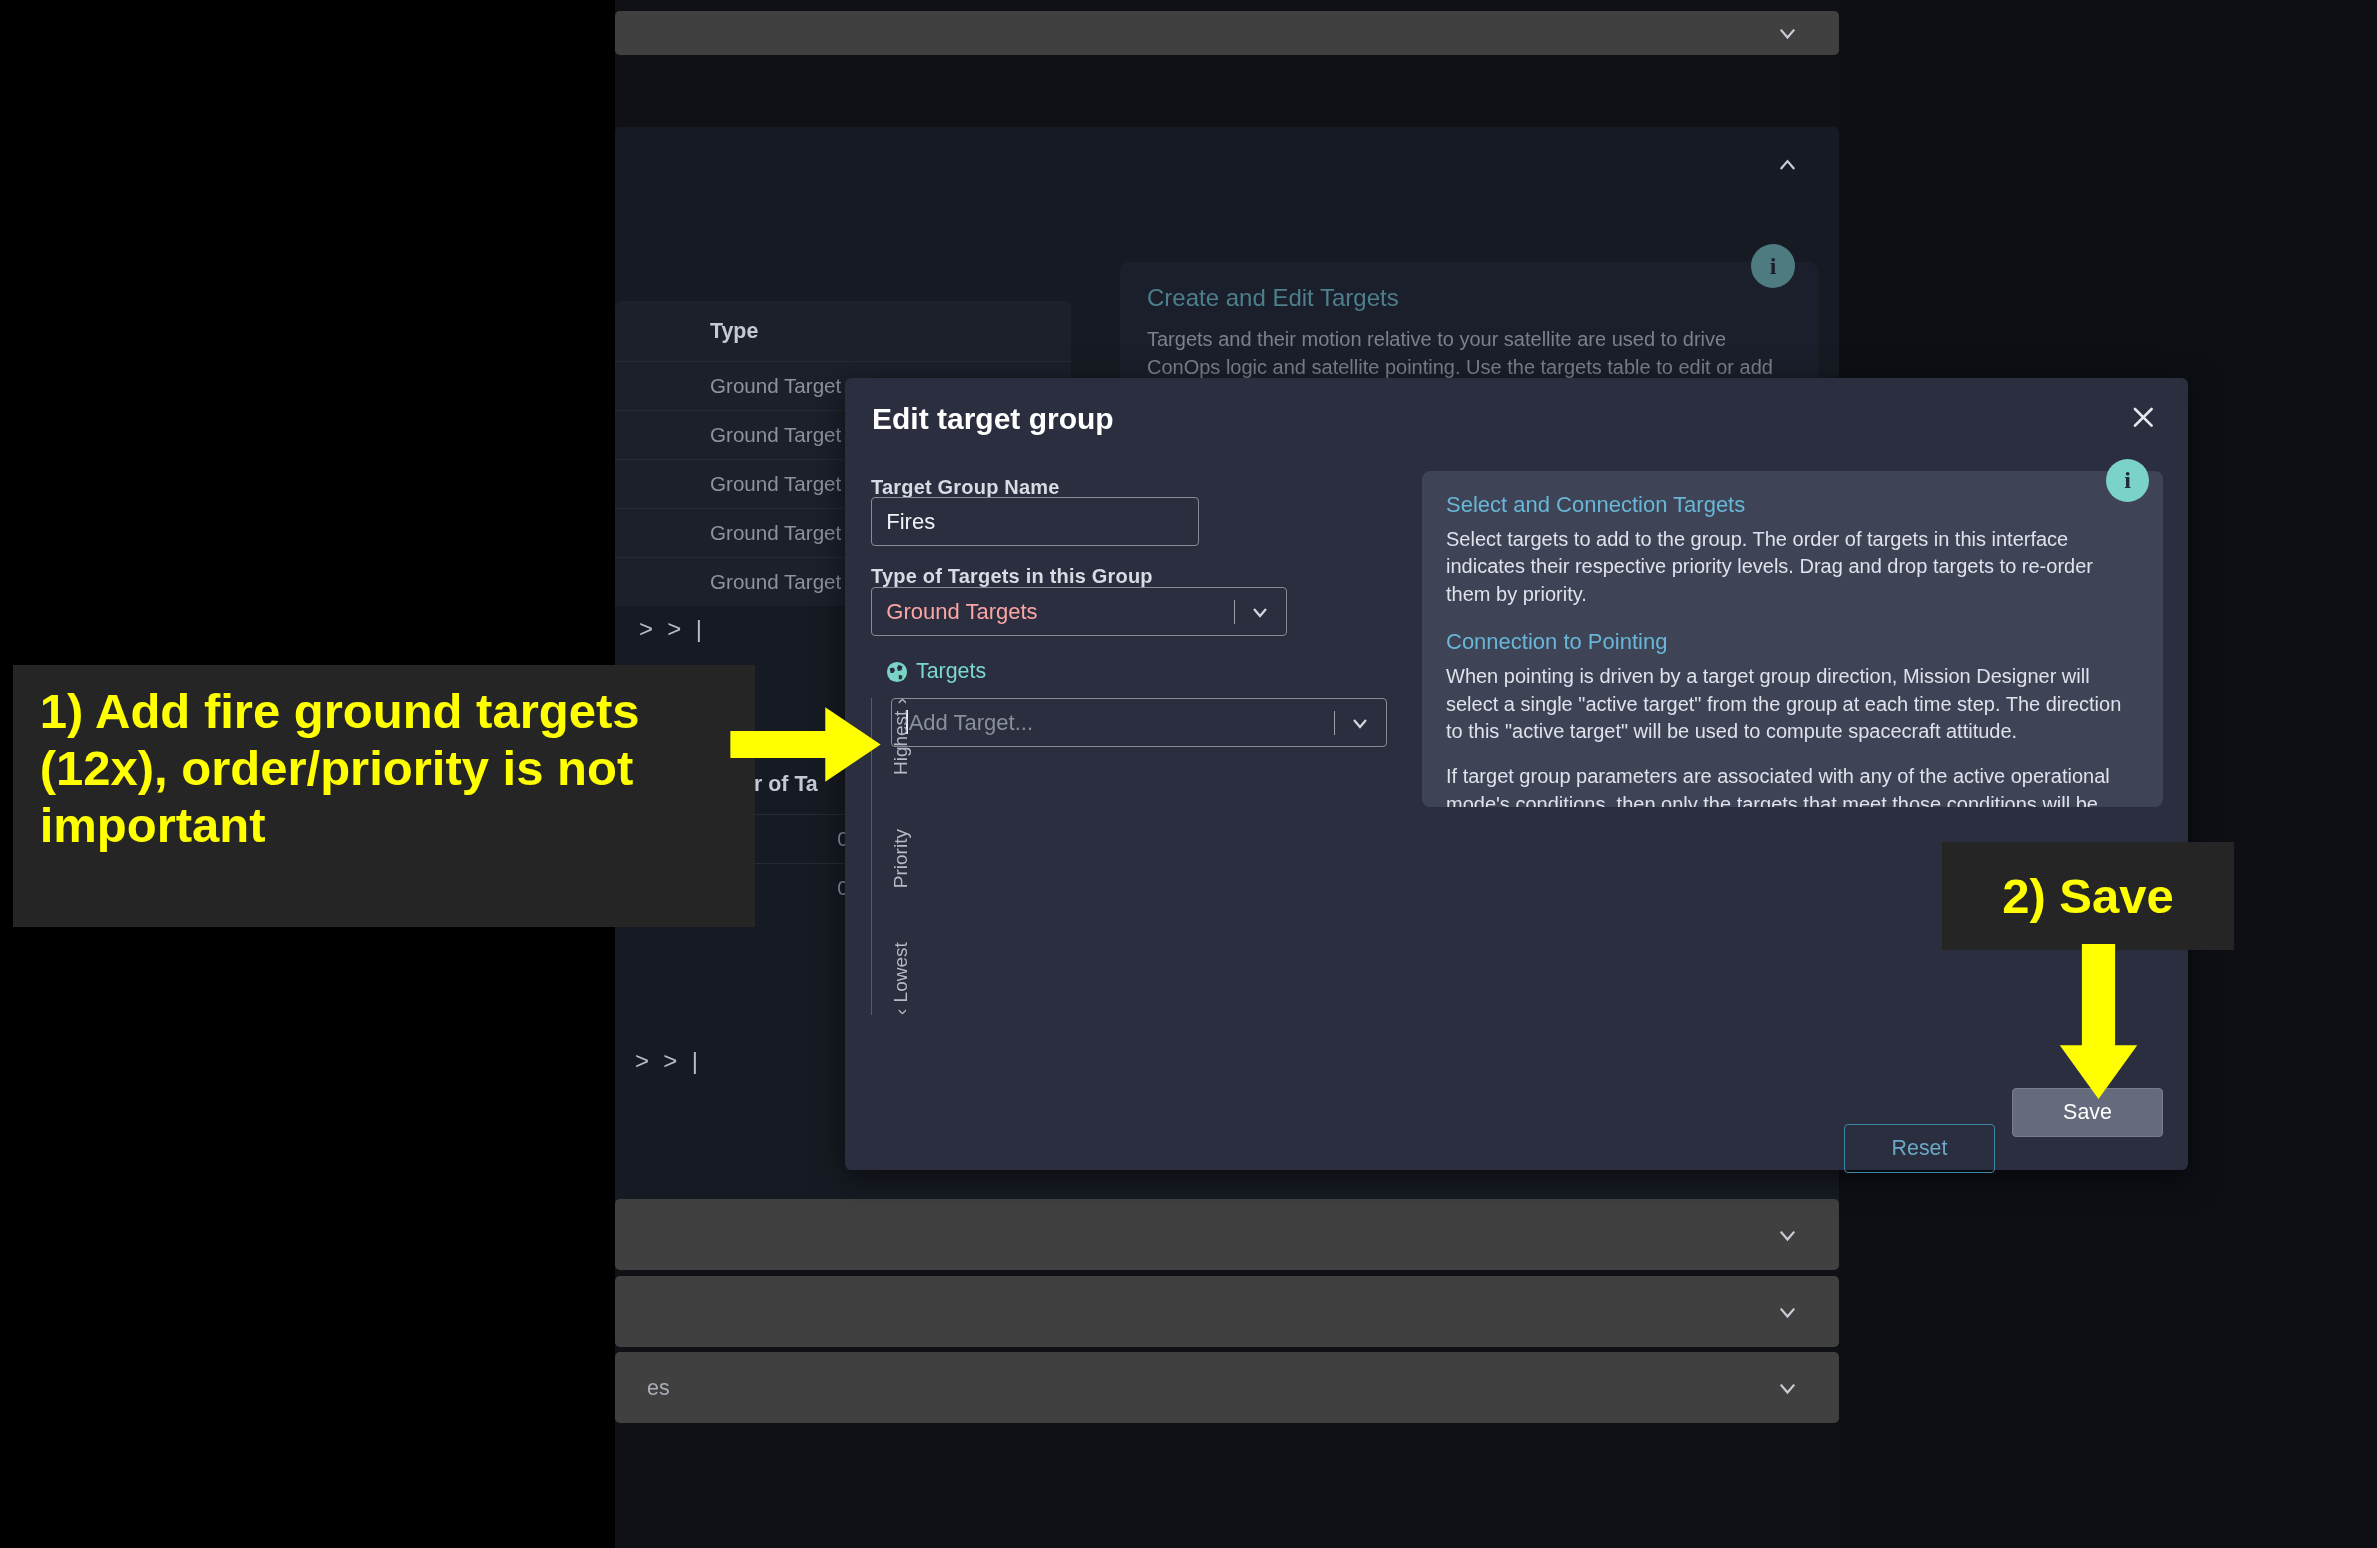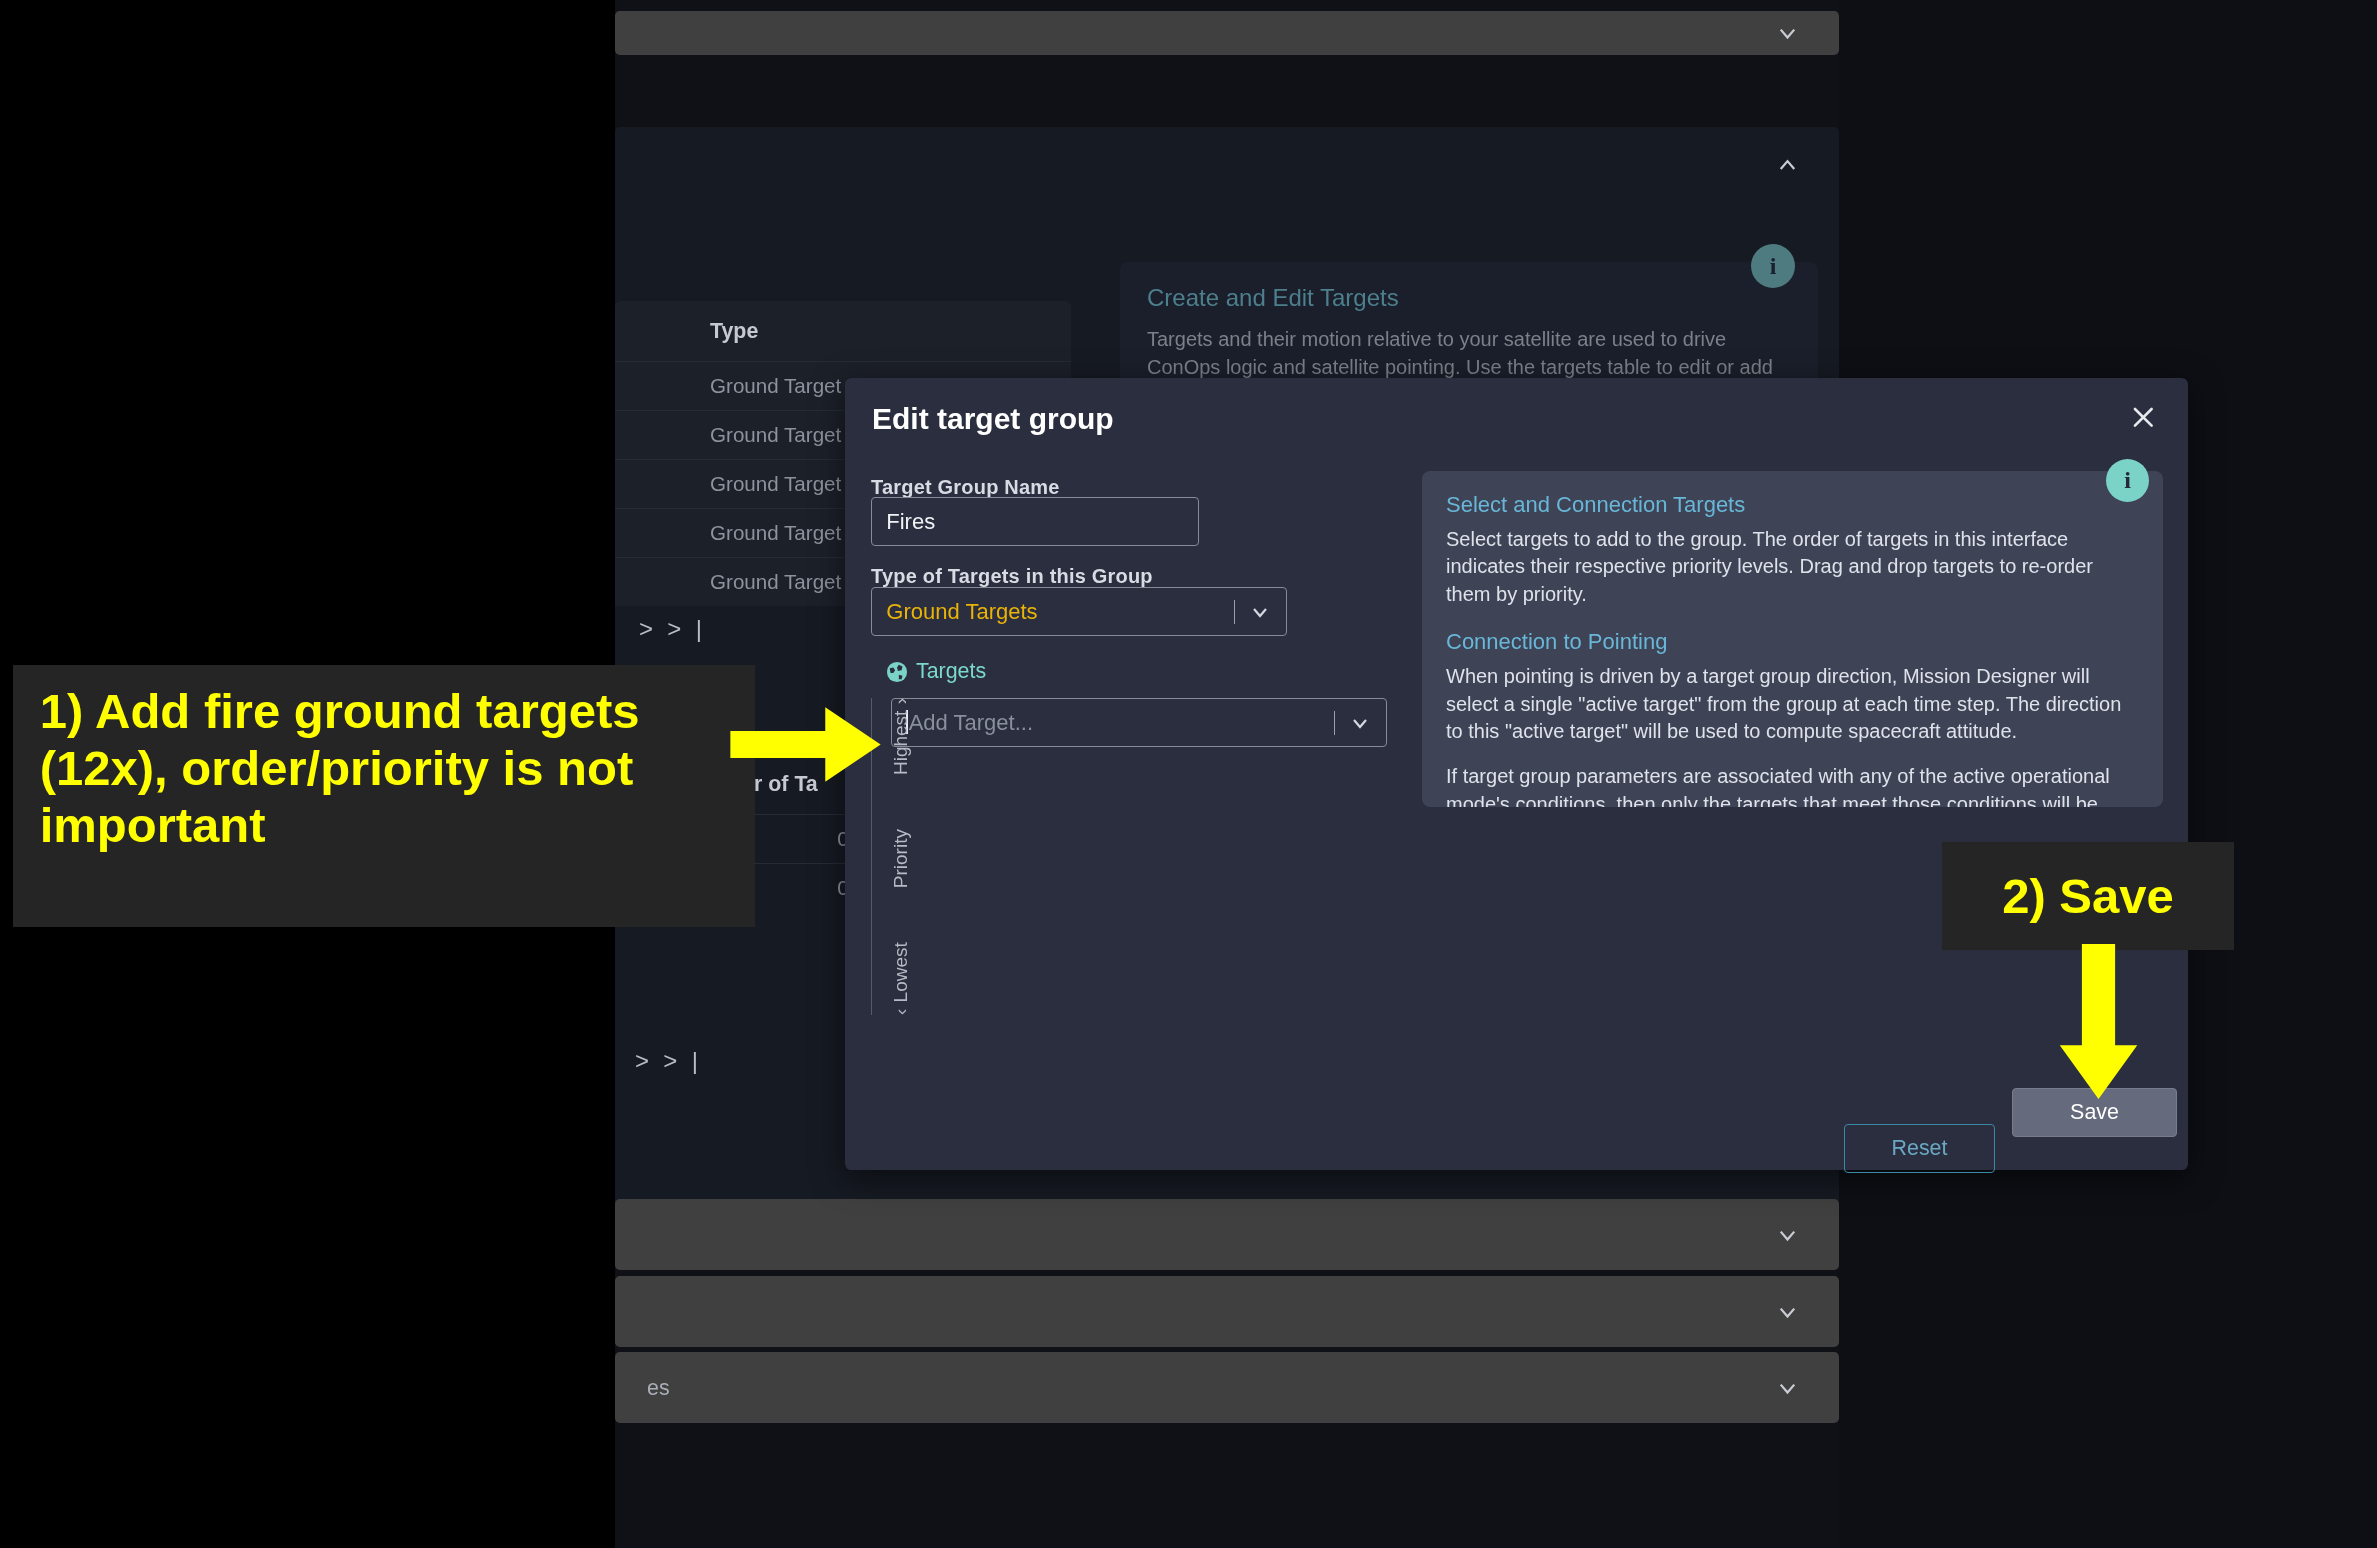--- a/index.html
+++ b/index.html
@@ -182,7 +182,7 @@
     justify-content: space-between;
   }
   .sel-input .val { color: #8a8f9c; }
-  .sel-input .val.placeholder { color: #eab308; }
+  .sel-input .val.placeholder { color: #fca5a5; }
   .sel-caret {
     display: flex; align-items: center; gap: 12.7px;
     color: #d4d7df;

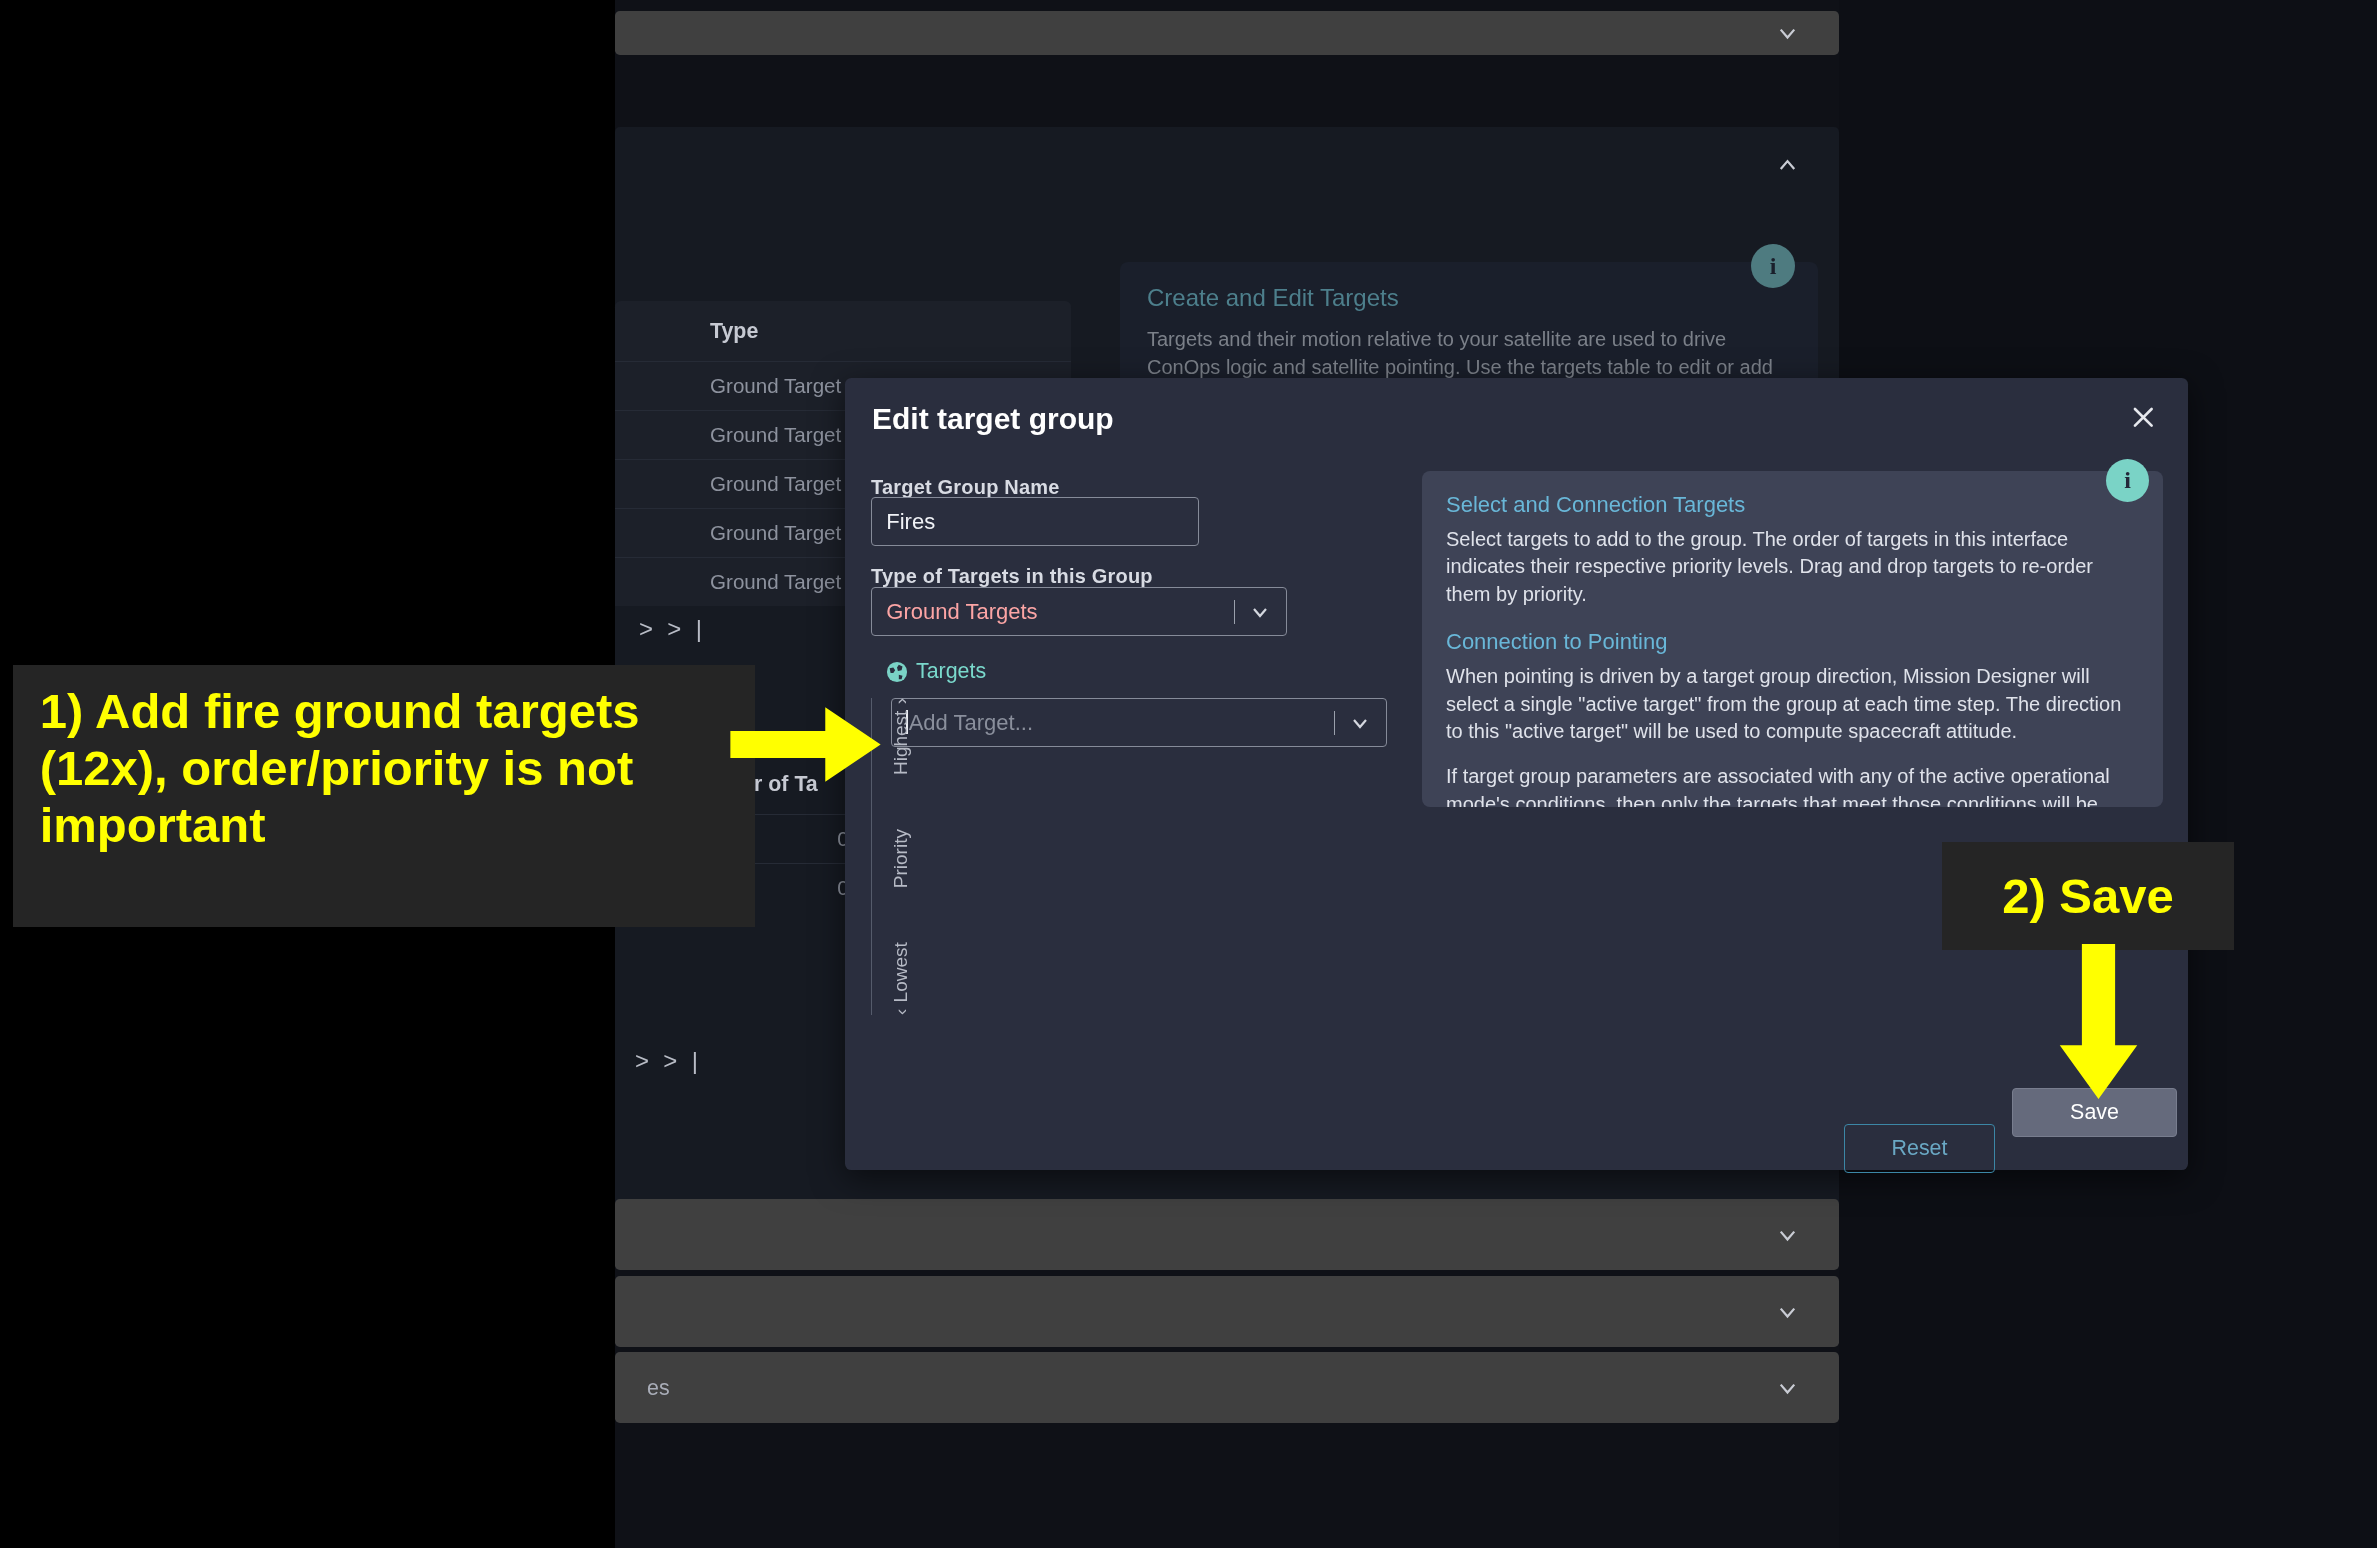--- a/index.html
+++ b/index.html
@@ -293,7 +293,7 @@
   }
   .btn-save {
     left: 2012px; top: 1088px;
-    width: 165px;
+    width: 151px;
     background: #656a7c;
     border: 0.8px solid #787d8e;
     color: #ffffff;

